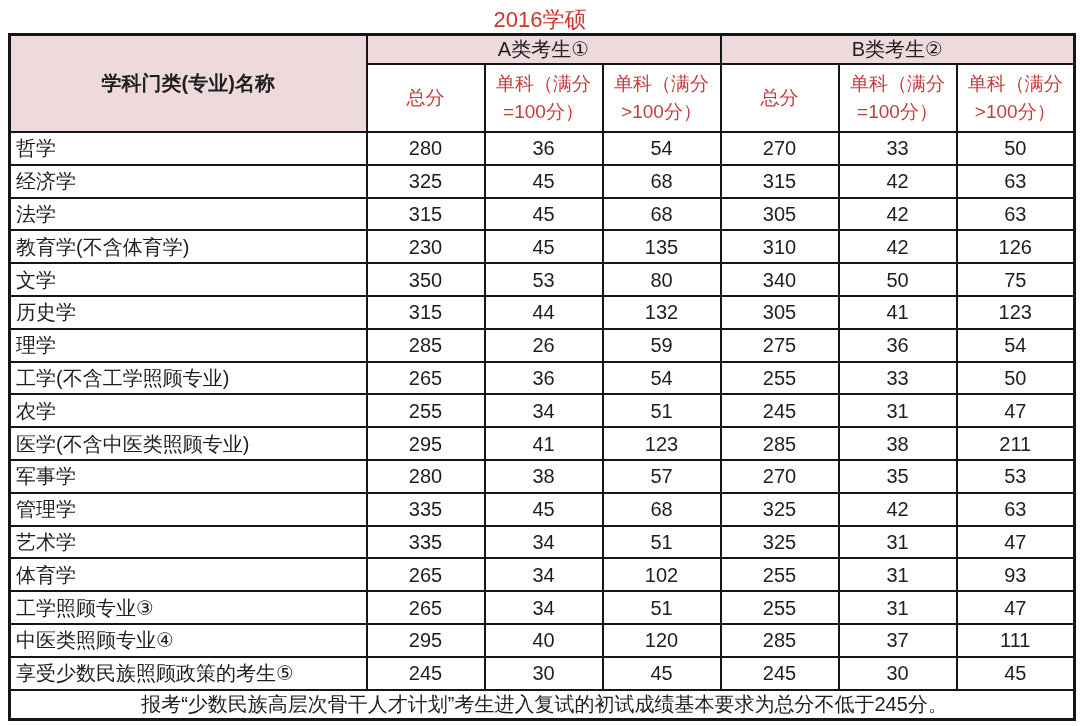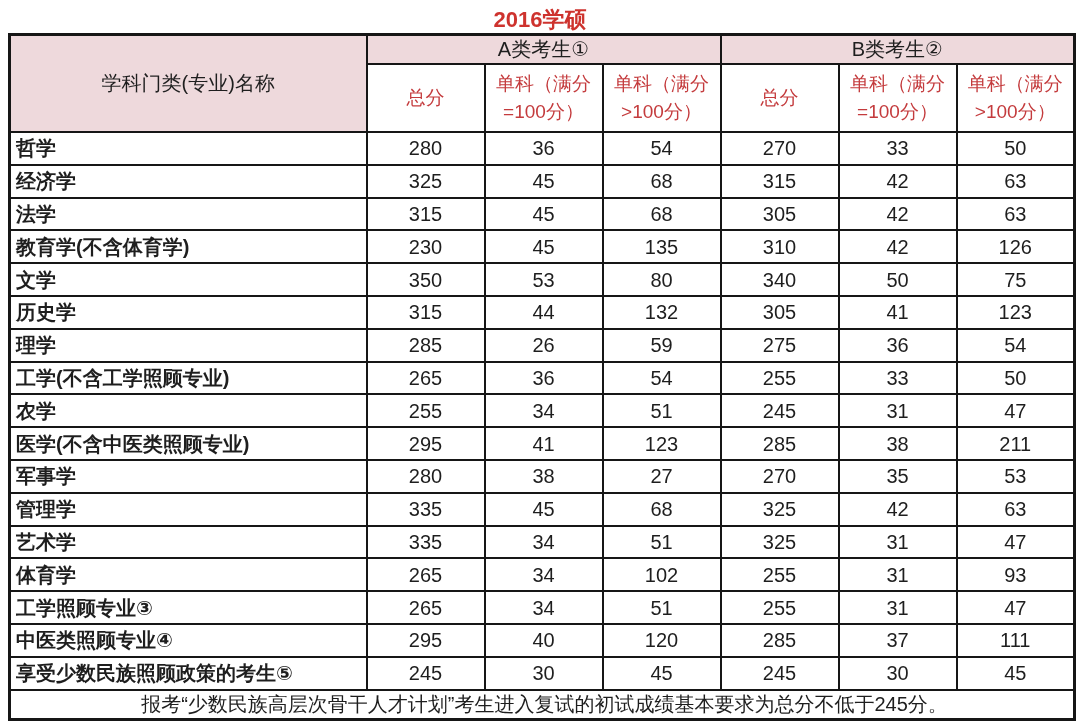--- a/index.html
+++ b/index.html
@@ -18,7 +18,7 @@
   .page-title{
     text-align:center;
     font-size:22px;
-    font-weight:bold;
+    font-weight:normal;
     color:var(--accent-red);
     padding-top:5px;
     height:33px;

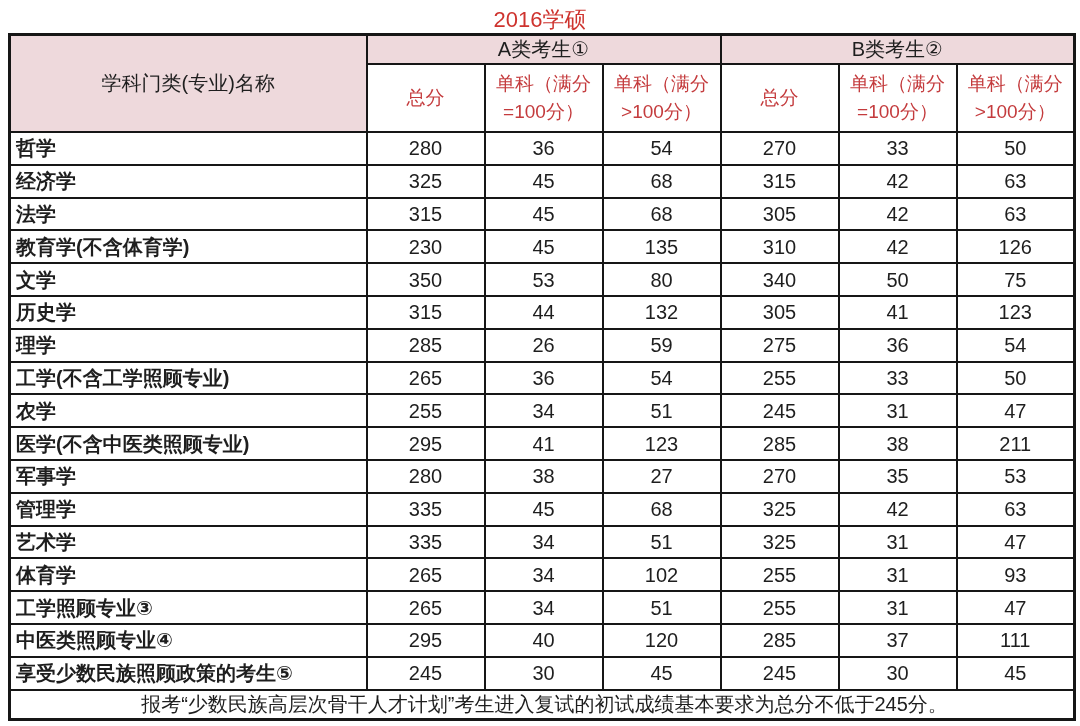--- a/index.html
+++ b/index.html
@@ -51,6 +51,7 @@
     background:var(--header-pink);
     font-size:21px;
     color:var(--text-col);
+    font-weight:bold;
   }
   tr.sub-row th{
     background:#ffffff;

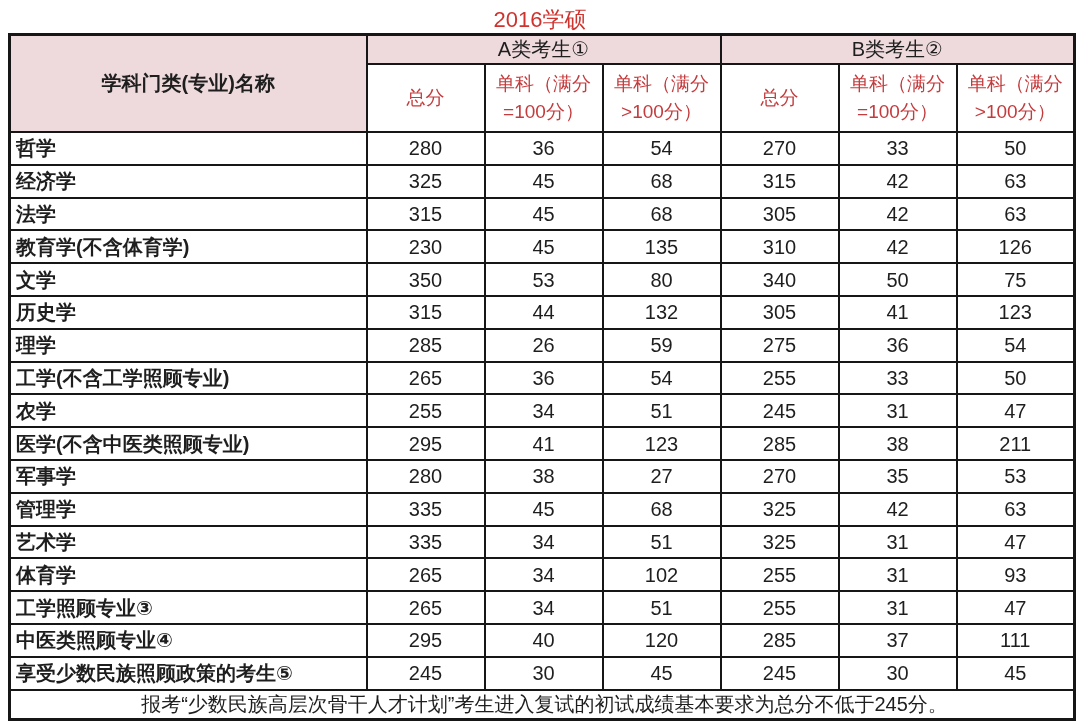--- a/index.html
+++ b/index.html
@@ -66,7 +66,6 @@
     text-align:left;
     padding-left:5px;
     font-size:20px;
-    font-weight:bold;
   }
   td.score-cell{font-size:20px;}
   tfoot td{

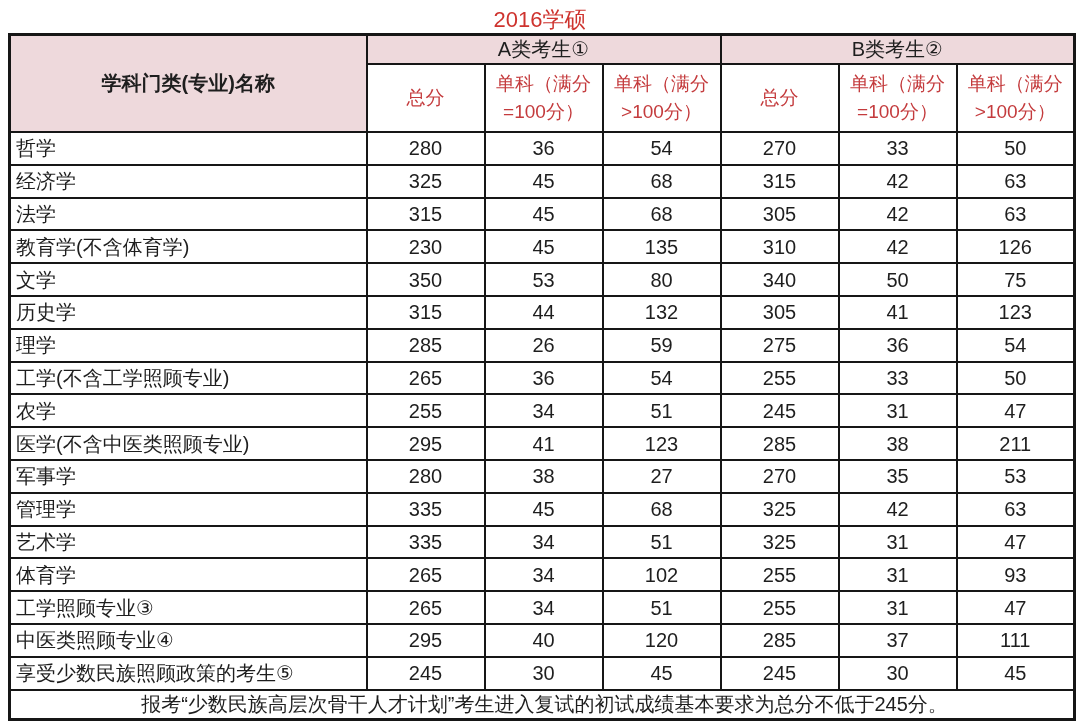--- a/index.html
+++ b/index.html
@@ -204,7 +204,7 @@
         <td class="subject-cell">军事学</td>
         <td class="score-cell">280</td>
         <td class="score-cell">38</td>
-        <td class="score-cell">27</td>
+        <td class="score-cell">57</td>
         <td class="score-cell">270</td>
         <td class="score-cell">35</td>
         <td class="score-cell">53</td>

